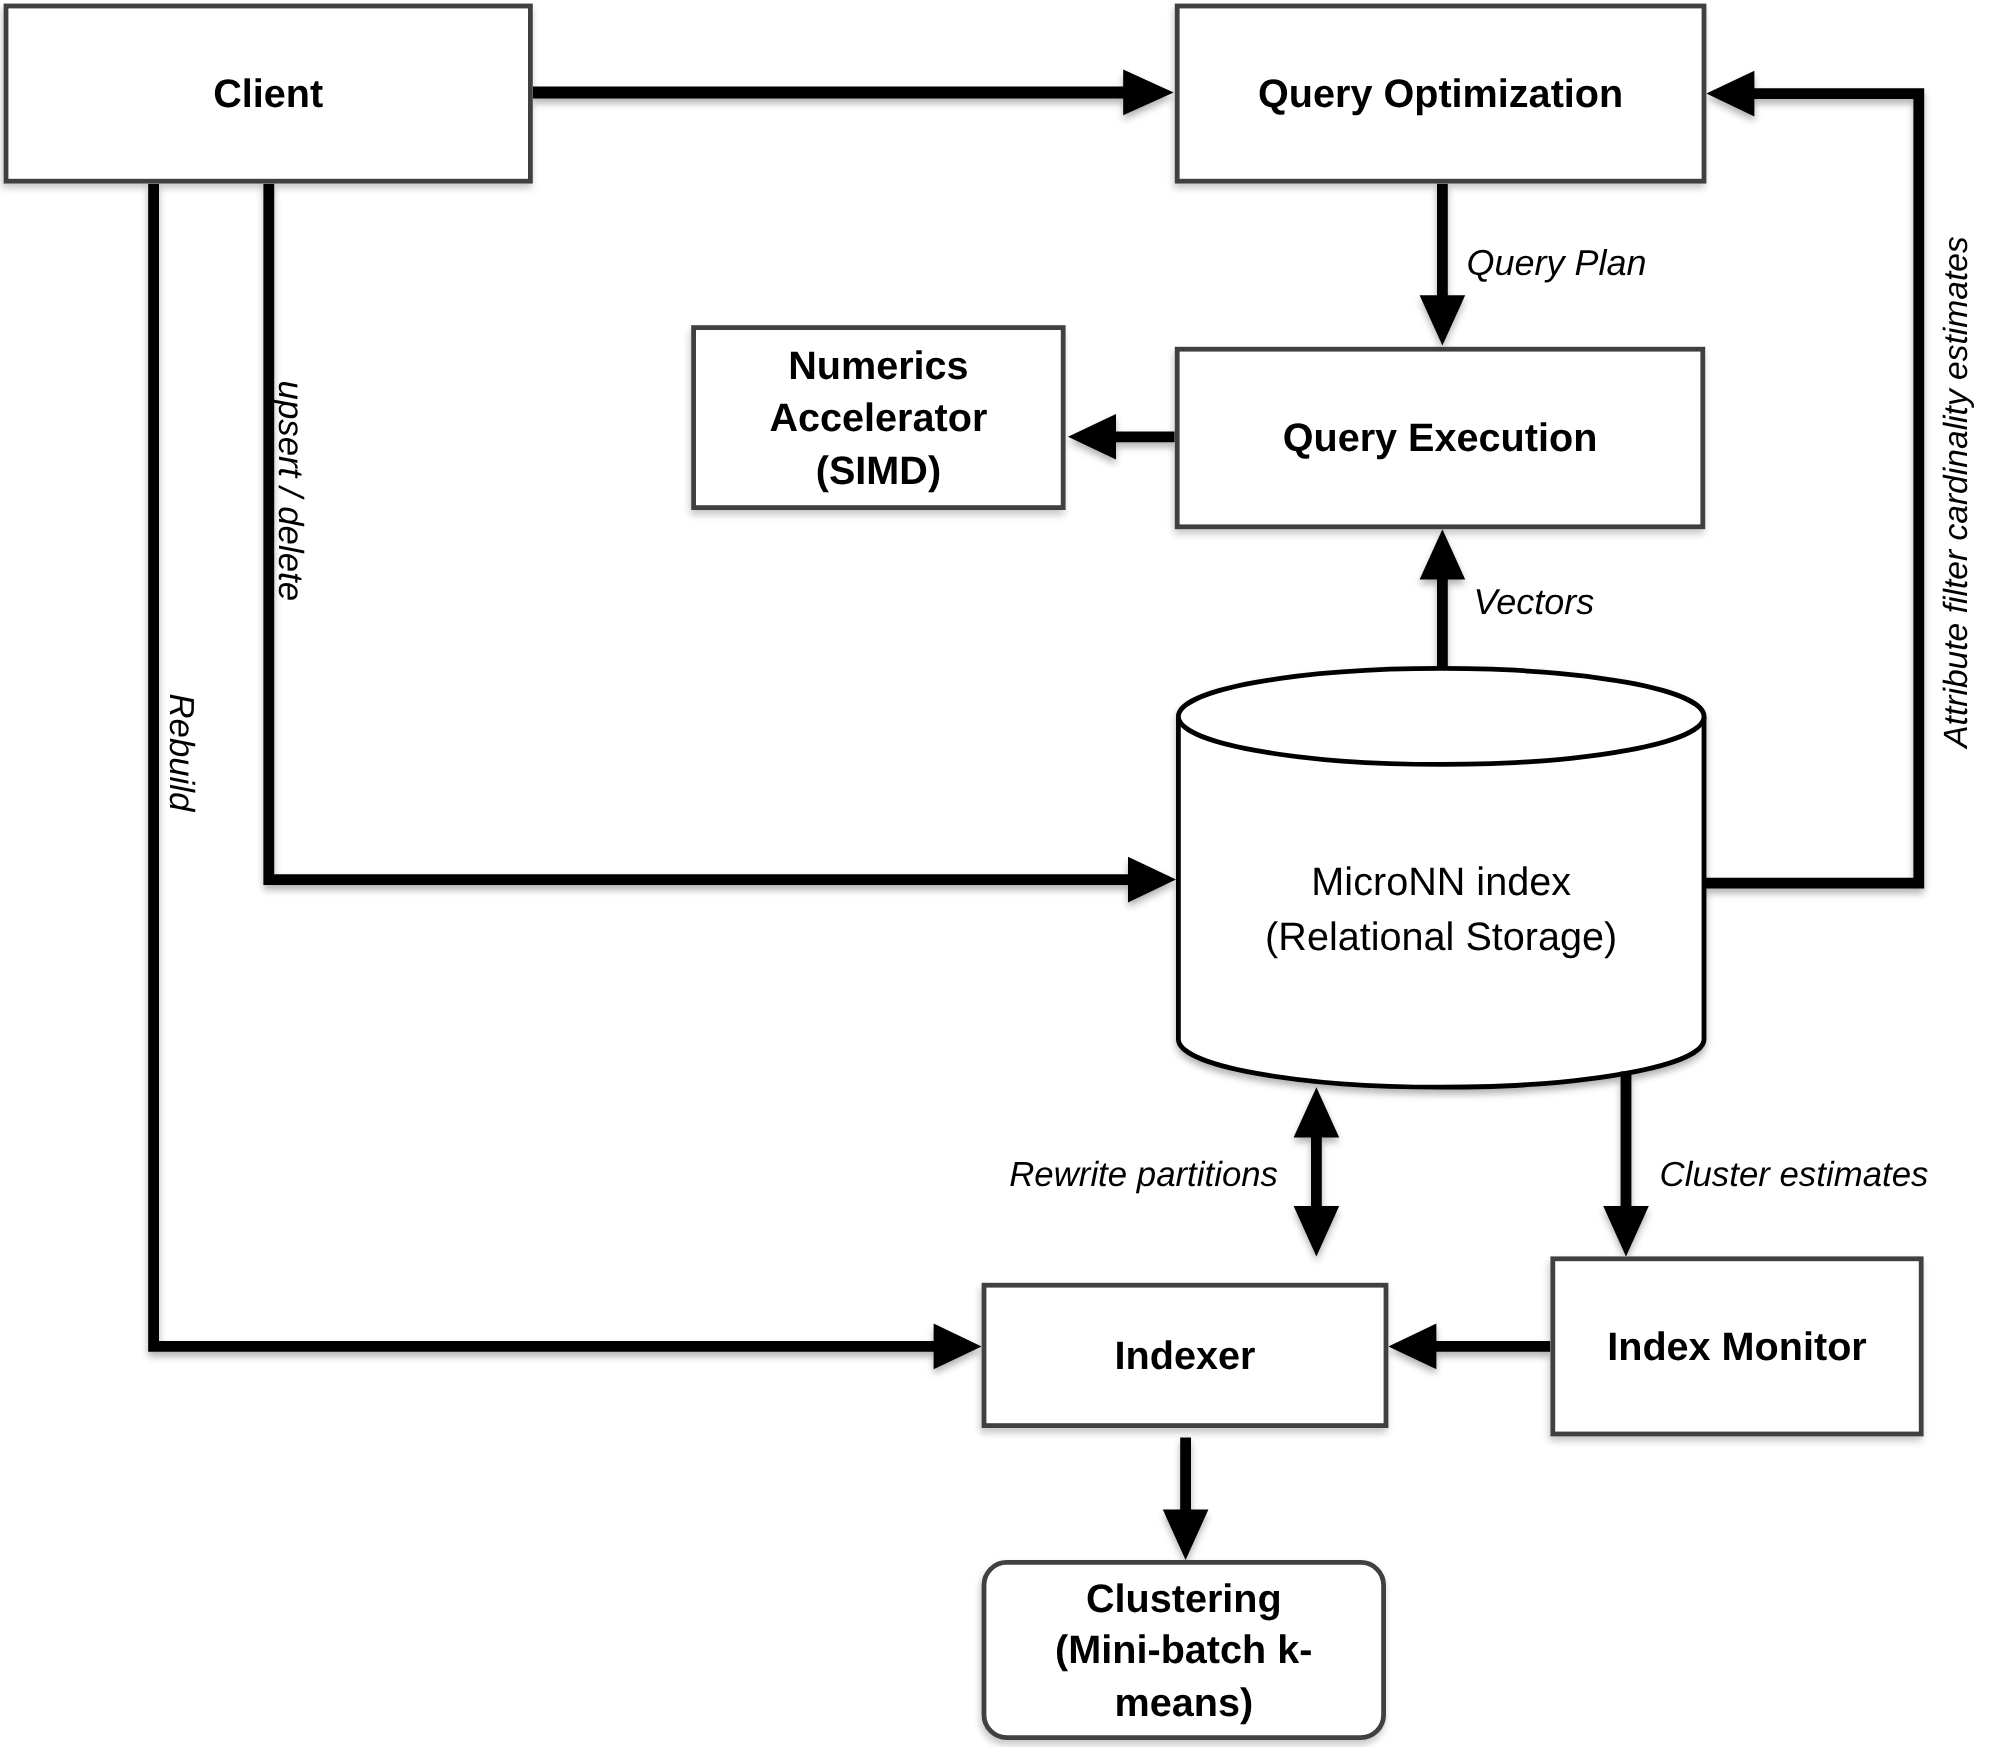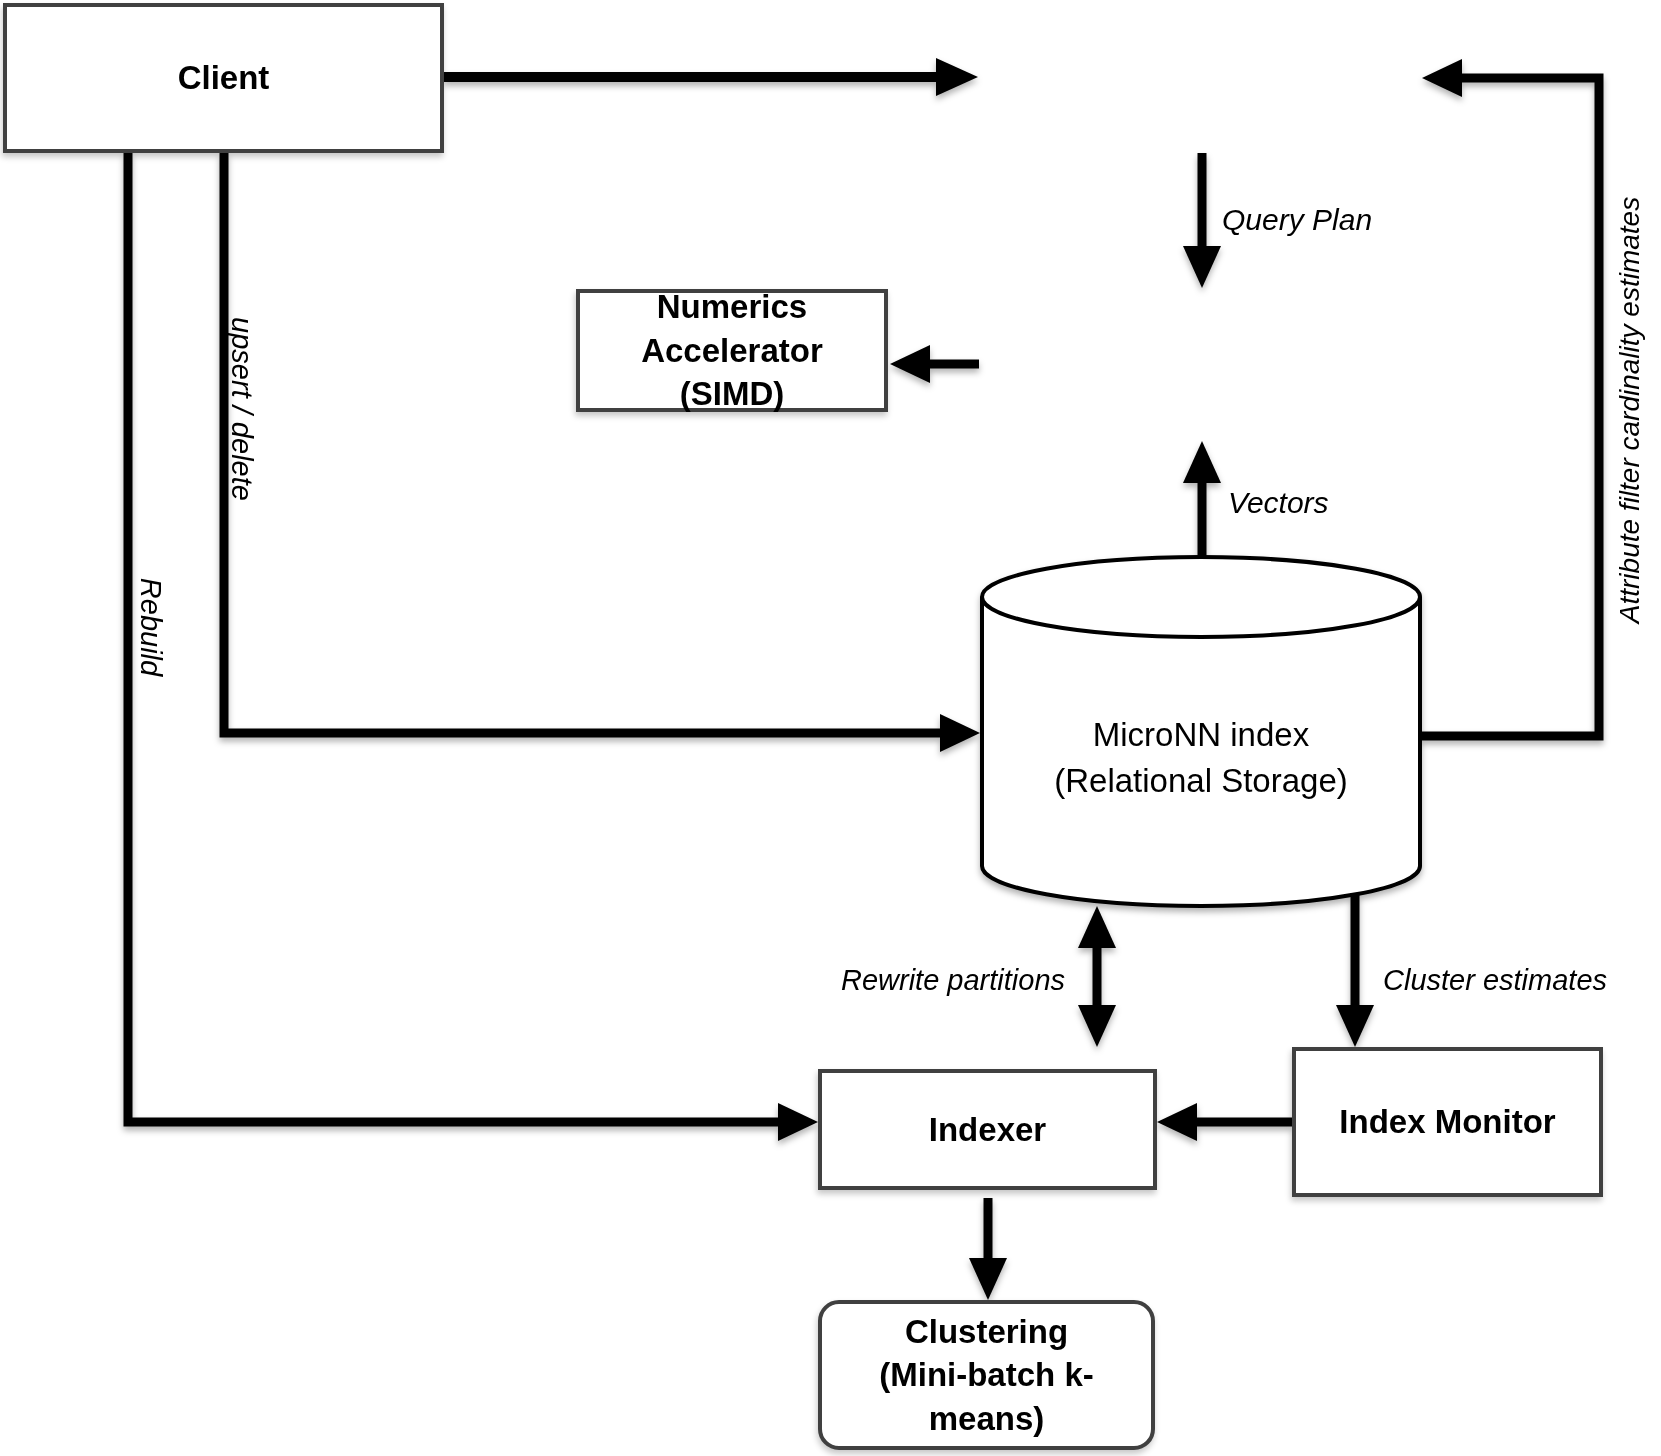--- a/index.html
+++ b/index.html
@@ -151,6 +151,9 @@
     <span class="node-label">Client</span>
   </div>
 
+  <div class="node" style="left:979px; top:3px; width:443px; height:150px;">
+    <span class="node-label">Query Optimization</span>
+  </div>
 
   <div class="node" style="left:576px; top:289px; width:312px; height:123px;">
     <span class="node-label">Numerics

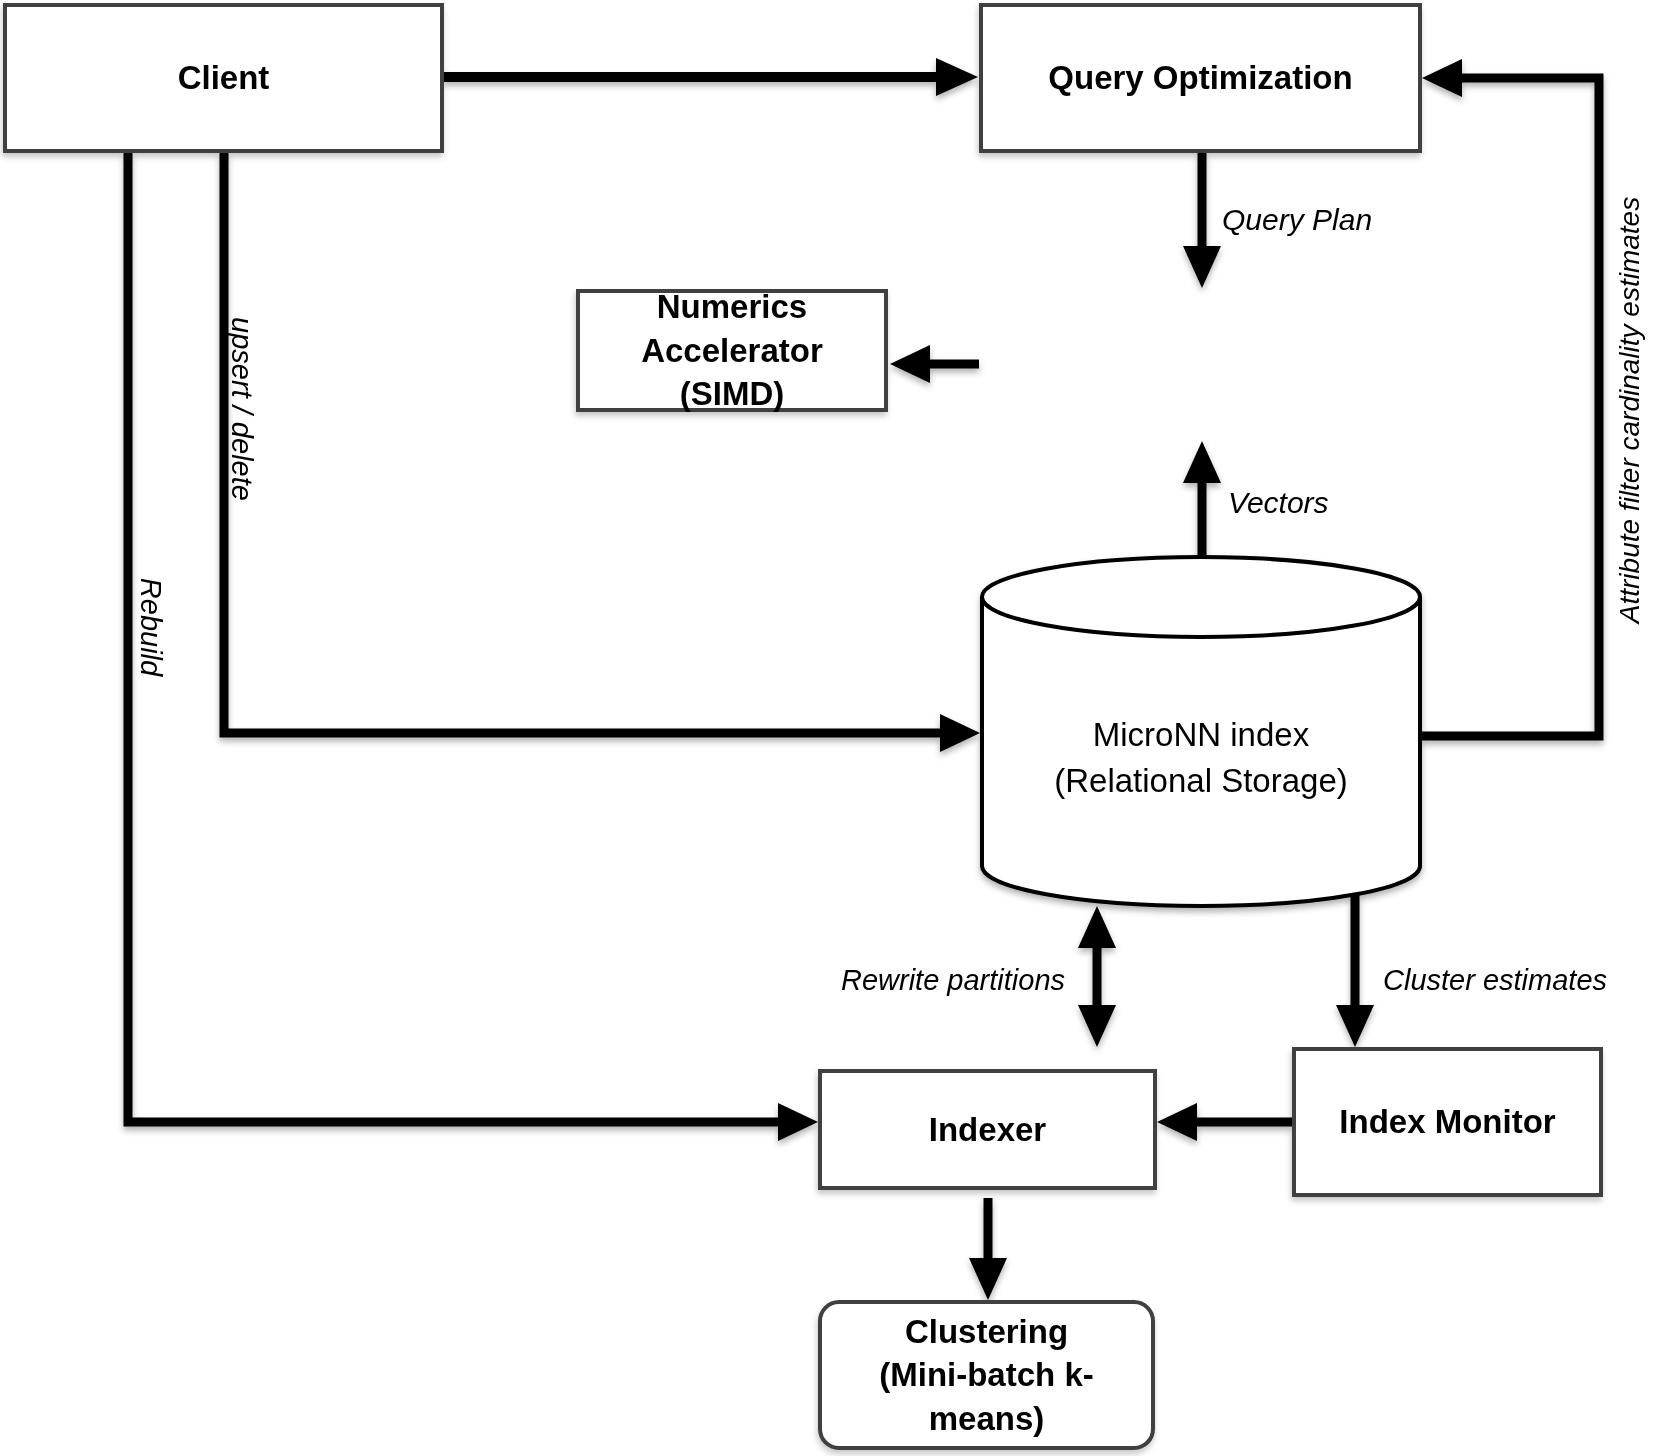--- a/index.html
+++ b/index.html
@@ -155,7 +155,7 @@
     <span class="node-label">Query Optimization</span>
   </div>
 
-  <div class="node" style="left:576px; top:289px; width:312px; height:123px;">
+  <div class="node" style="left:576px; top:271px; width:312px; height:154px;">
     <span class="node-label">Numerics
 Accelerator
 (SIMD)</span>

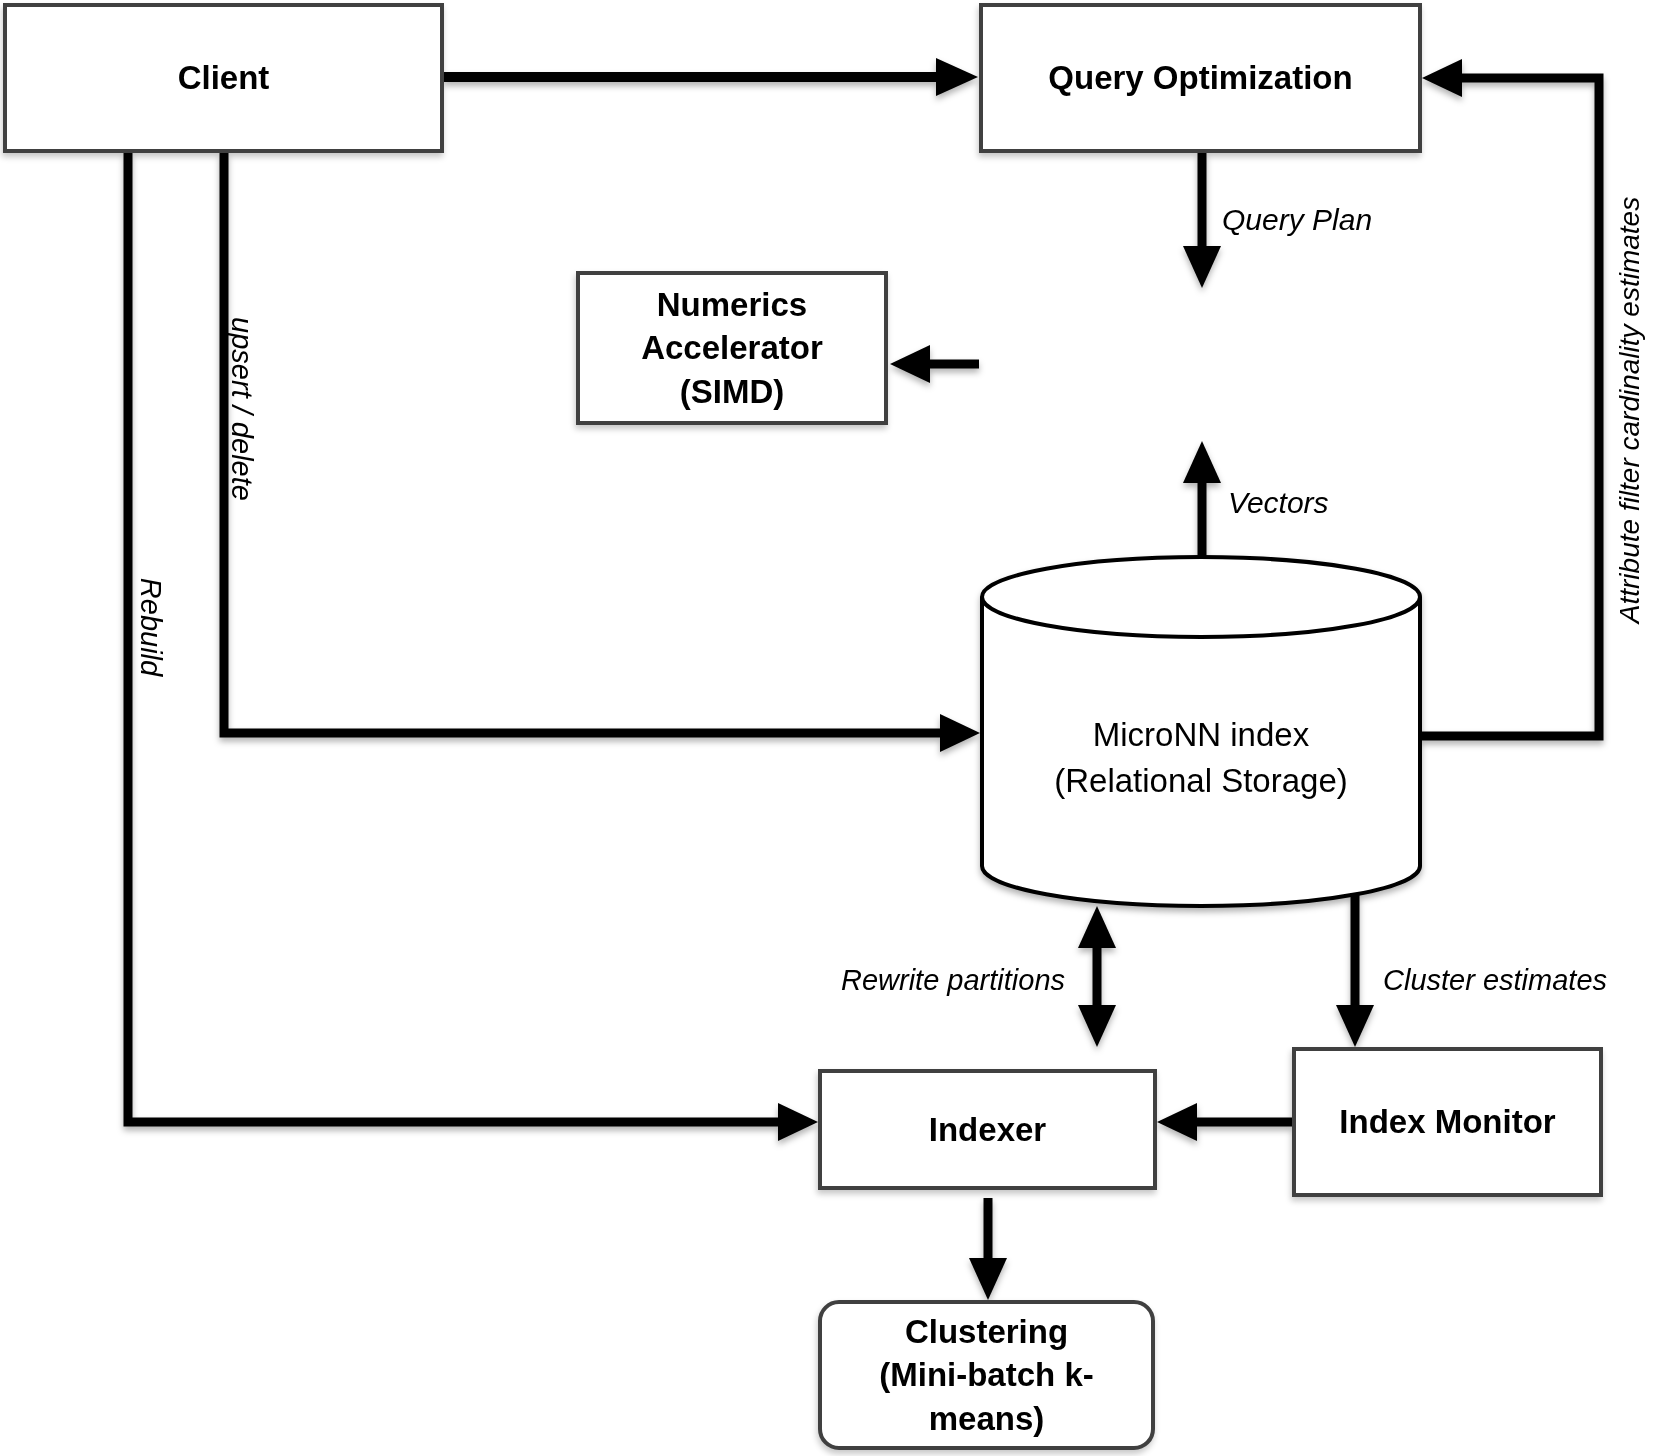--- a/index.html
+++ b/index.html
@@ -161,6 +161,9 @@
 (SIMD)</span>
   </div>
 
+  <div class="node" style="left:979px; top:289px; width:442px; height:152px;">
+    <span class="node-label">Query Execution</span>
+  </div>
 
   <div class="node" style="left:818px; top:1047px; width:339px; height:121px;margin-top:22px;">
     <span class="node-label">Indexer</span>

